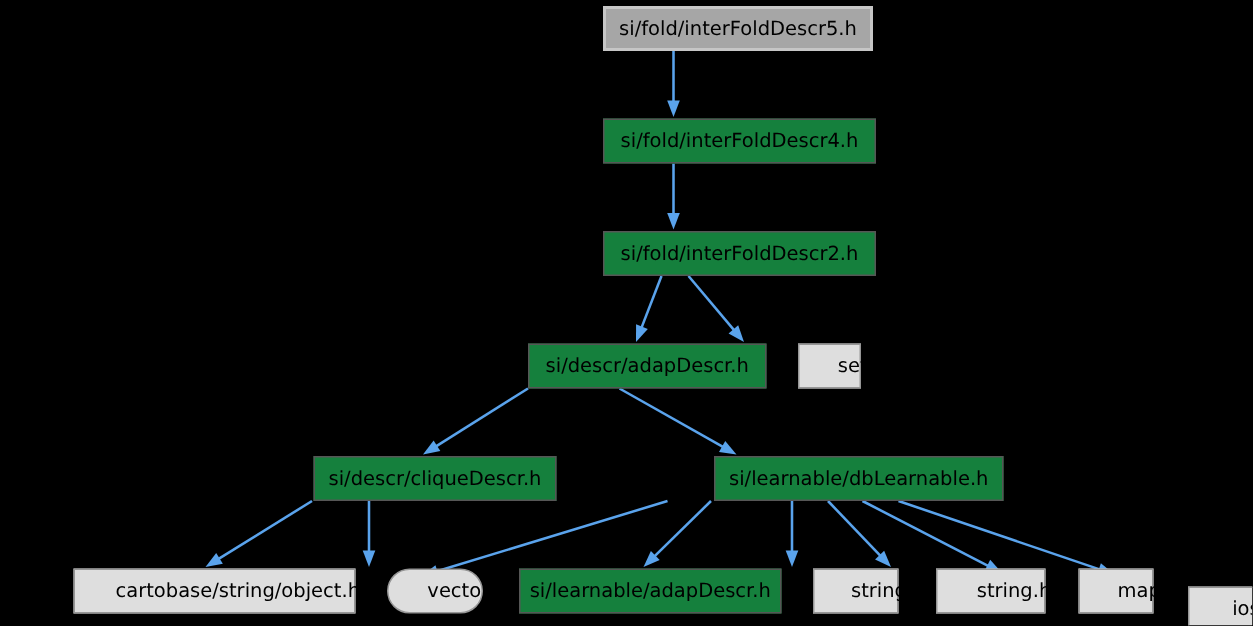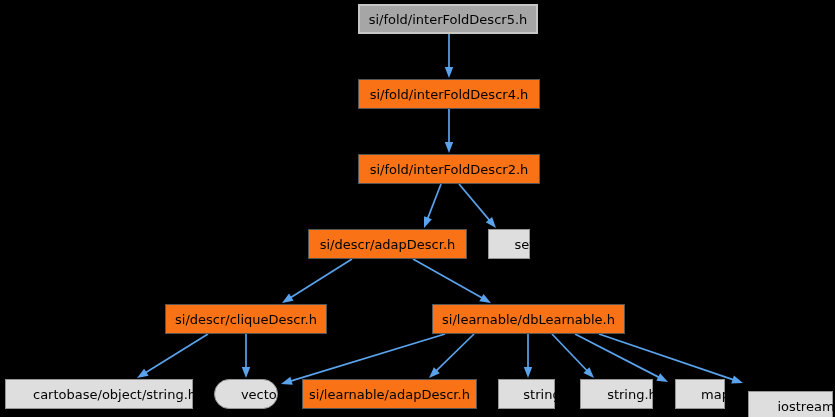--- a/index.html
+++ b/index.html
@@ -30,6 +30,7 @@
     font-size: 13px;
     color: #000000;
     line-height: 1;
+    margin-left: 44px;
   }
   .node.current {
     background: #a6a6a6;

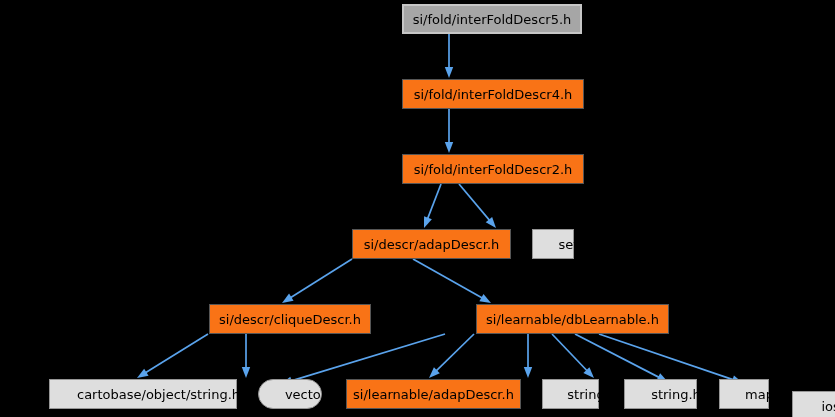--- a/index.html
+++ b/index.html
@@ -37,7 +37,7 @@
     border: 2px solid #c6c6c6;
   }
   .node.internal {
-    background: #f97316;
+    background: #15803d;
     border: 1.5px solid #565656;
   }
   .node.external {

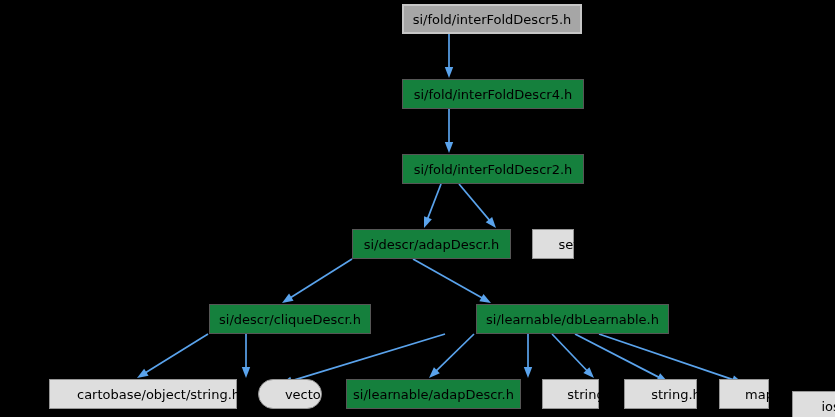--- a/index.html
+++ b/index.html
@@ -89,7 +89,7 @@
       <div class="node external" data-interactable="false" style="left: 488px; top: 229px; width: 42px; height: 30px;">set</div>
       <div class="node internal" data-interactable="true" style="left: 165px; top: 304px; width: 162px; height: 30px;">si/descr/cliqueDescr.h</div>
       <div class="node internal" data-interactable="true" style="left: 432px; top: 304px; width: 193px; height: 30px;">si/learnable/dbLearnable.h</div>
-      <div class="node external" data-interactable="false" style="left: 5px; top: 379px; width: 188px; height: 30px;">cartobase/object/string.h</div>
+      <div class="node external" data-interactable="false" style="left: 5px; top: 379px; width: 188px; height: 30px;">cartobase/string/object.h</div>
       <div class="node external" data-interactable="false" style="left: 214px; top: 379px; width: 64px; height: 30px; border-radius: 15px;">vector</div>
       <div class="node internal" data-interactable="true" style="left: 302px; top: 379px; width: 175px; height: 30px;">si/learnable/adapDescr.h</div>
       <div class="node external" data-interactable="false" style="left: 498px; top: 379px; width: 57px; height: 30px;">string</div>

